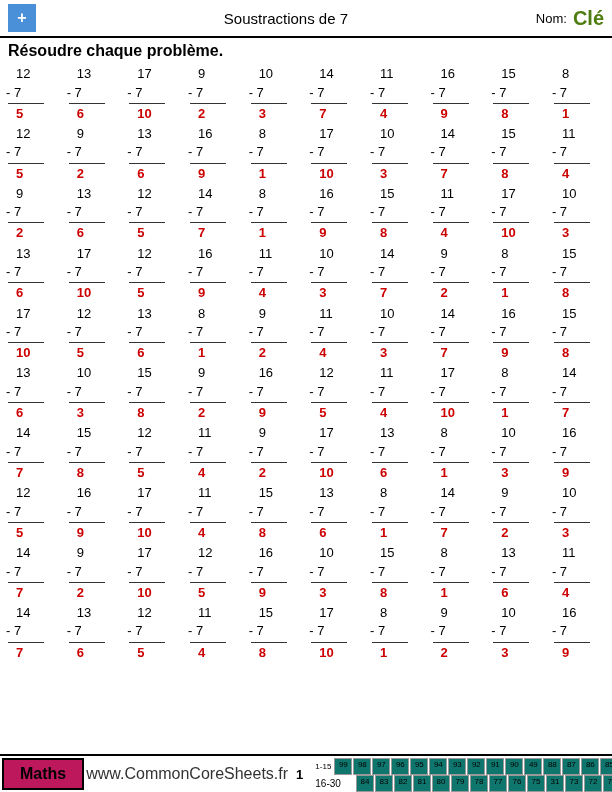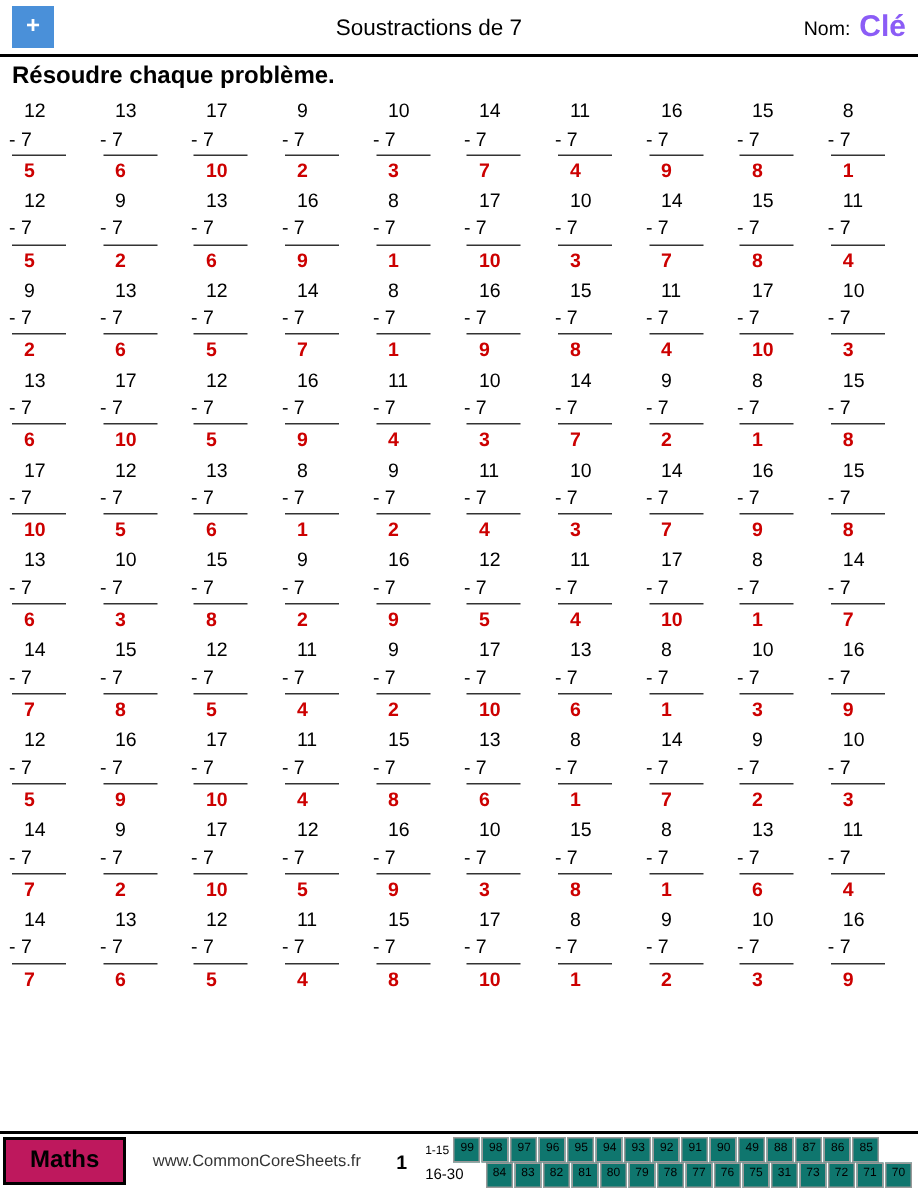--- a/index.html
+++ b/index.html
@@ -46,7 +46,7 @@
     .header-cle {
       font-size: 20px;
       font-weight: bold;
-      color: #8b5cf6;
+      color: #4d7c0f;
     }
     .instructions {
       padding: 4px 8px;

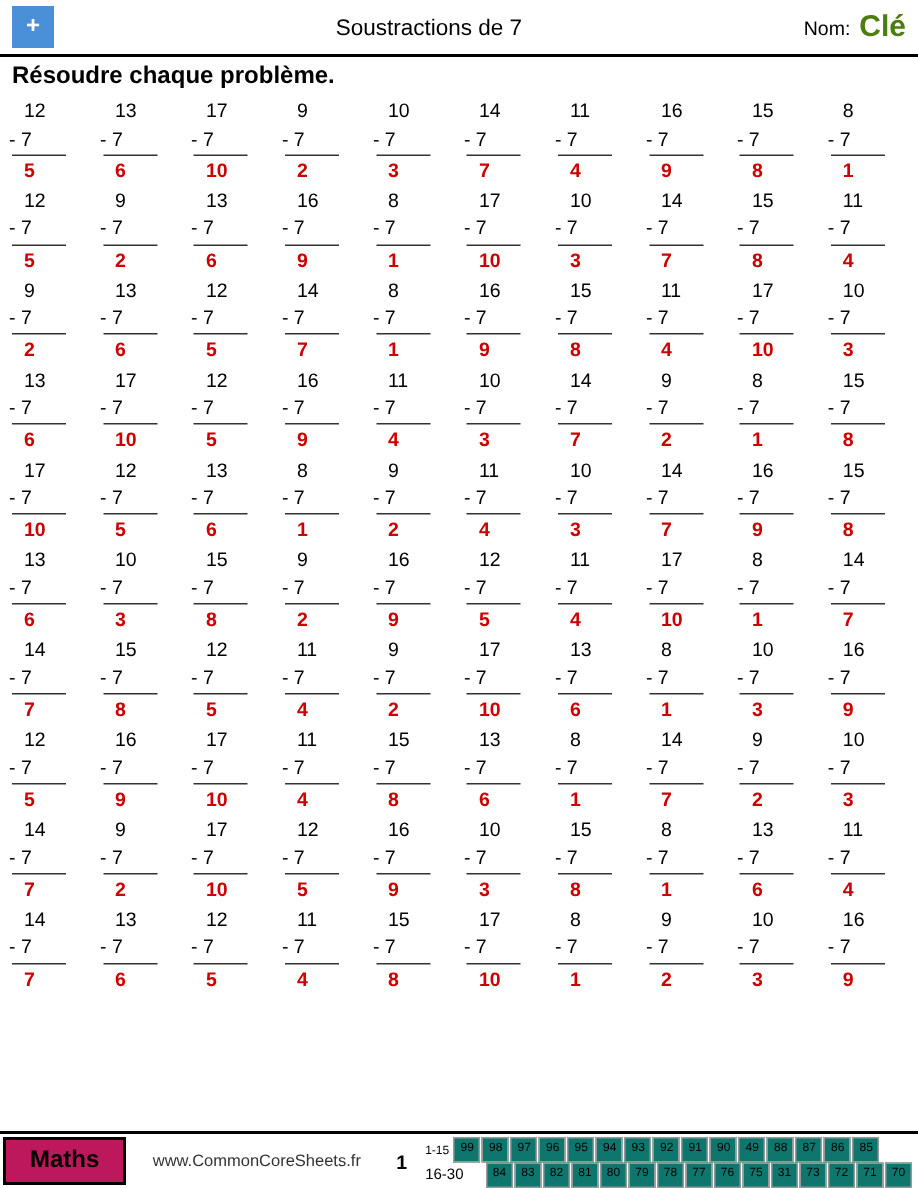--- a/index.html
+++ b/index.html
@@ -78,7 +78,7 @@
       display: flex;
       align-items: center;
       justify-content: center;
-      font-size: 11px;
+      font-size: 16px;
       color: #333;
     }
     .footer-page {

